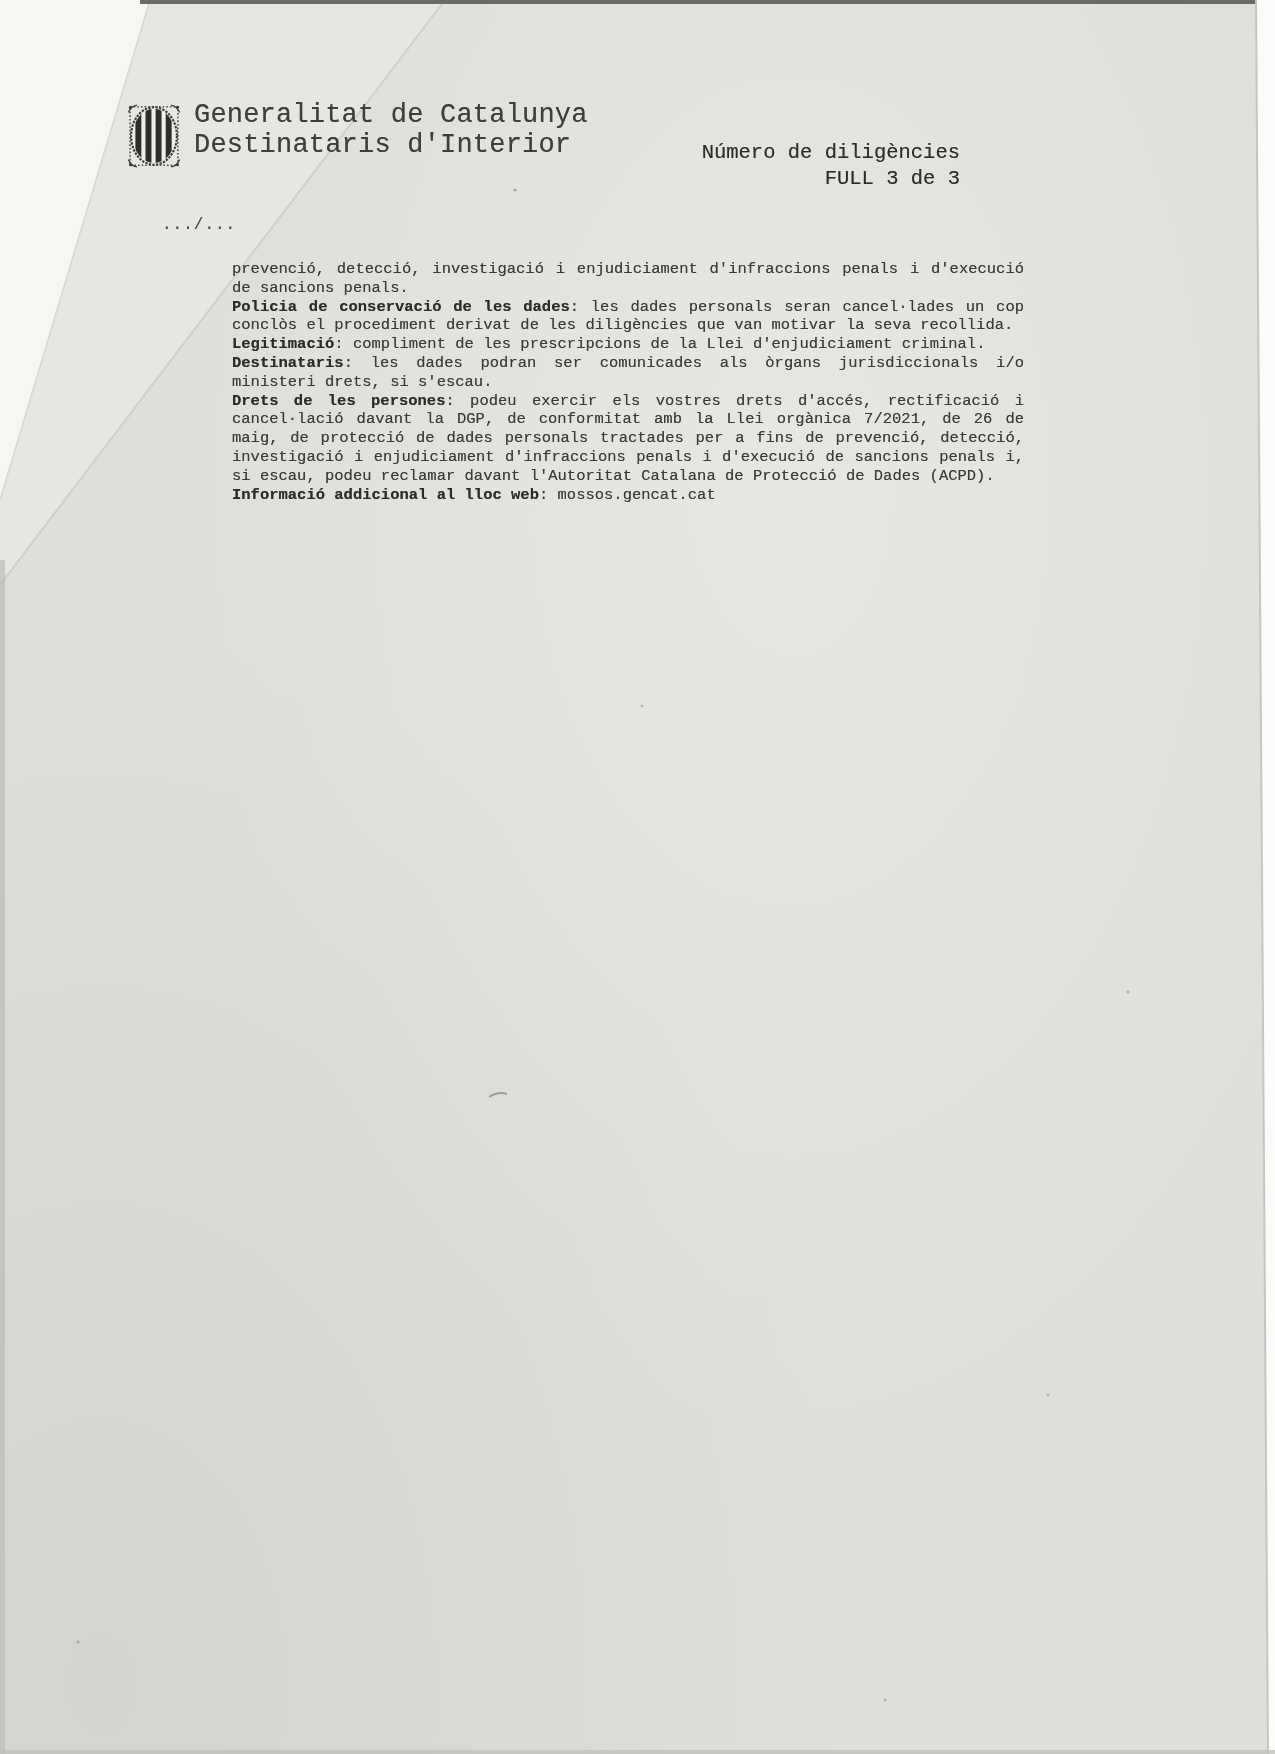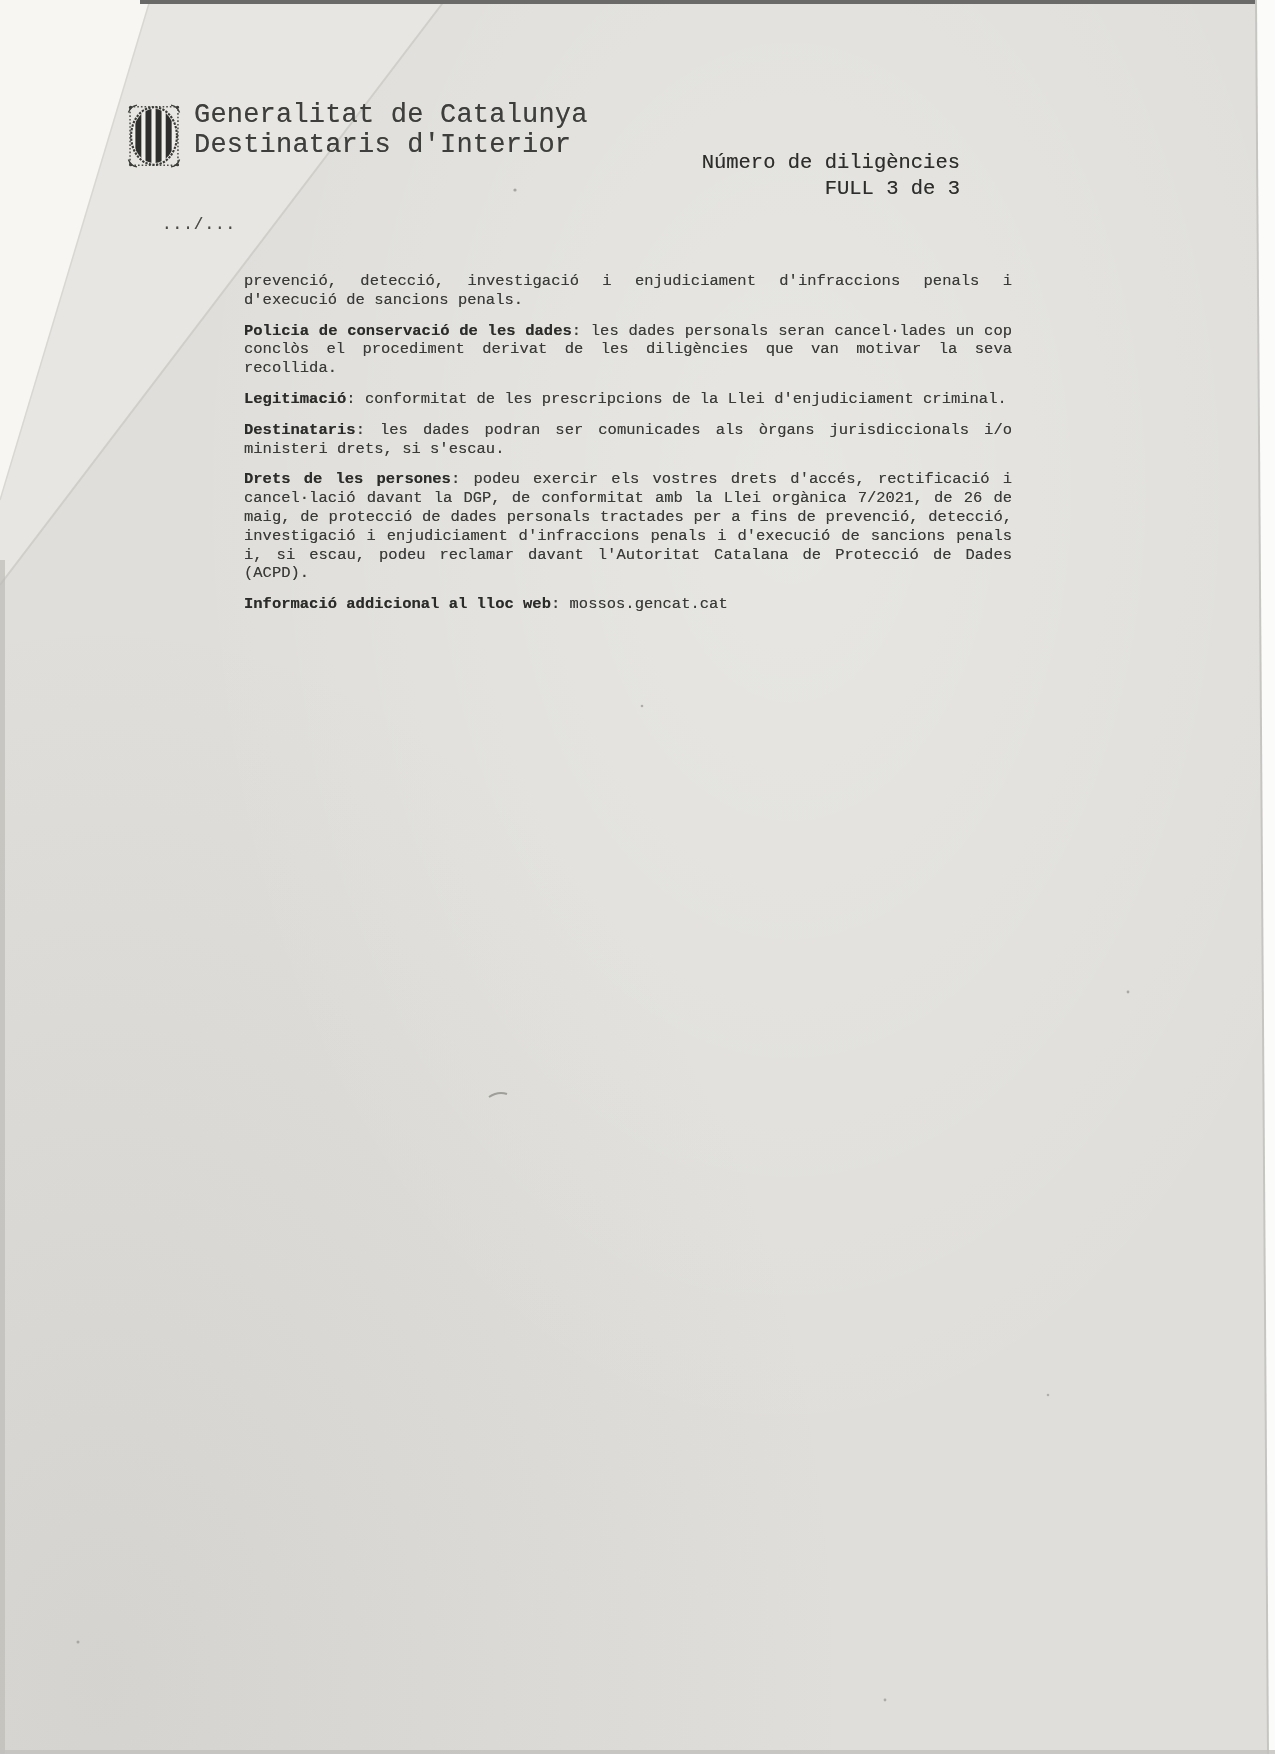--- a/index.html
+++ b/index.html
@@ -25,7 +25,7 @@
   .org .l3{font-size:27px;line-height:31px;font-weight:bold;color:#1e1e1c;
     text-shadow:0 0 0.6px rgba(25,25,23,0.6);}
   .refblock{
-    position:absolute;left:560px;top:150px;width:400px;text-align:right;
+    position:absolute;left:560px;top:140px;width:400px;text-align:right;
     color:#2d2d2b;font-size:20.5px;line-height:26px;
     text-shadow:0 0 0.6px rgba(45,45,43,0.5);
   }

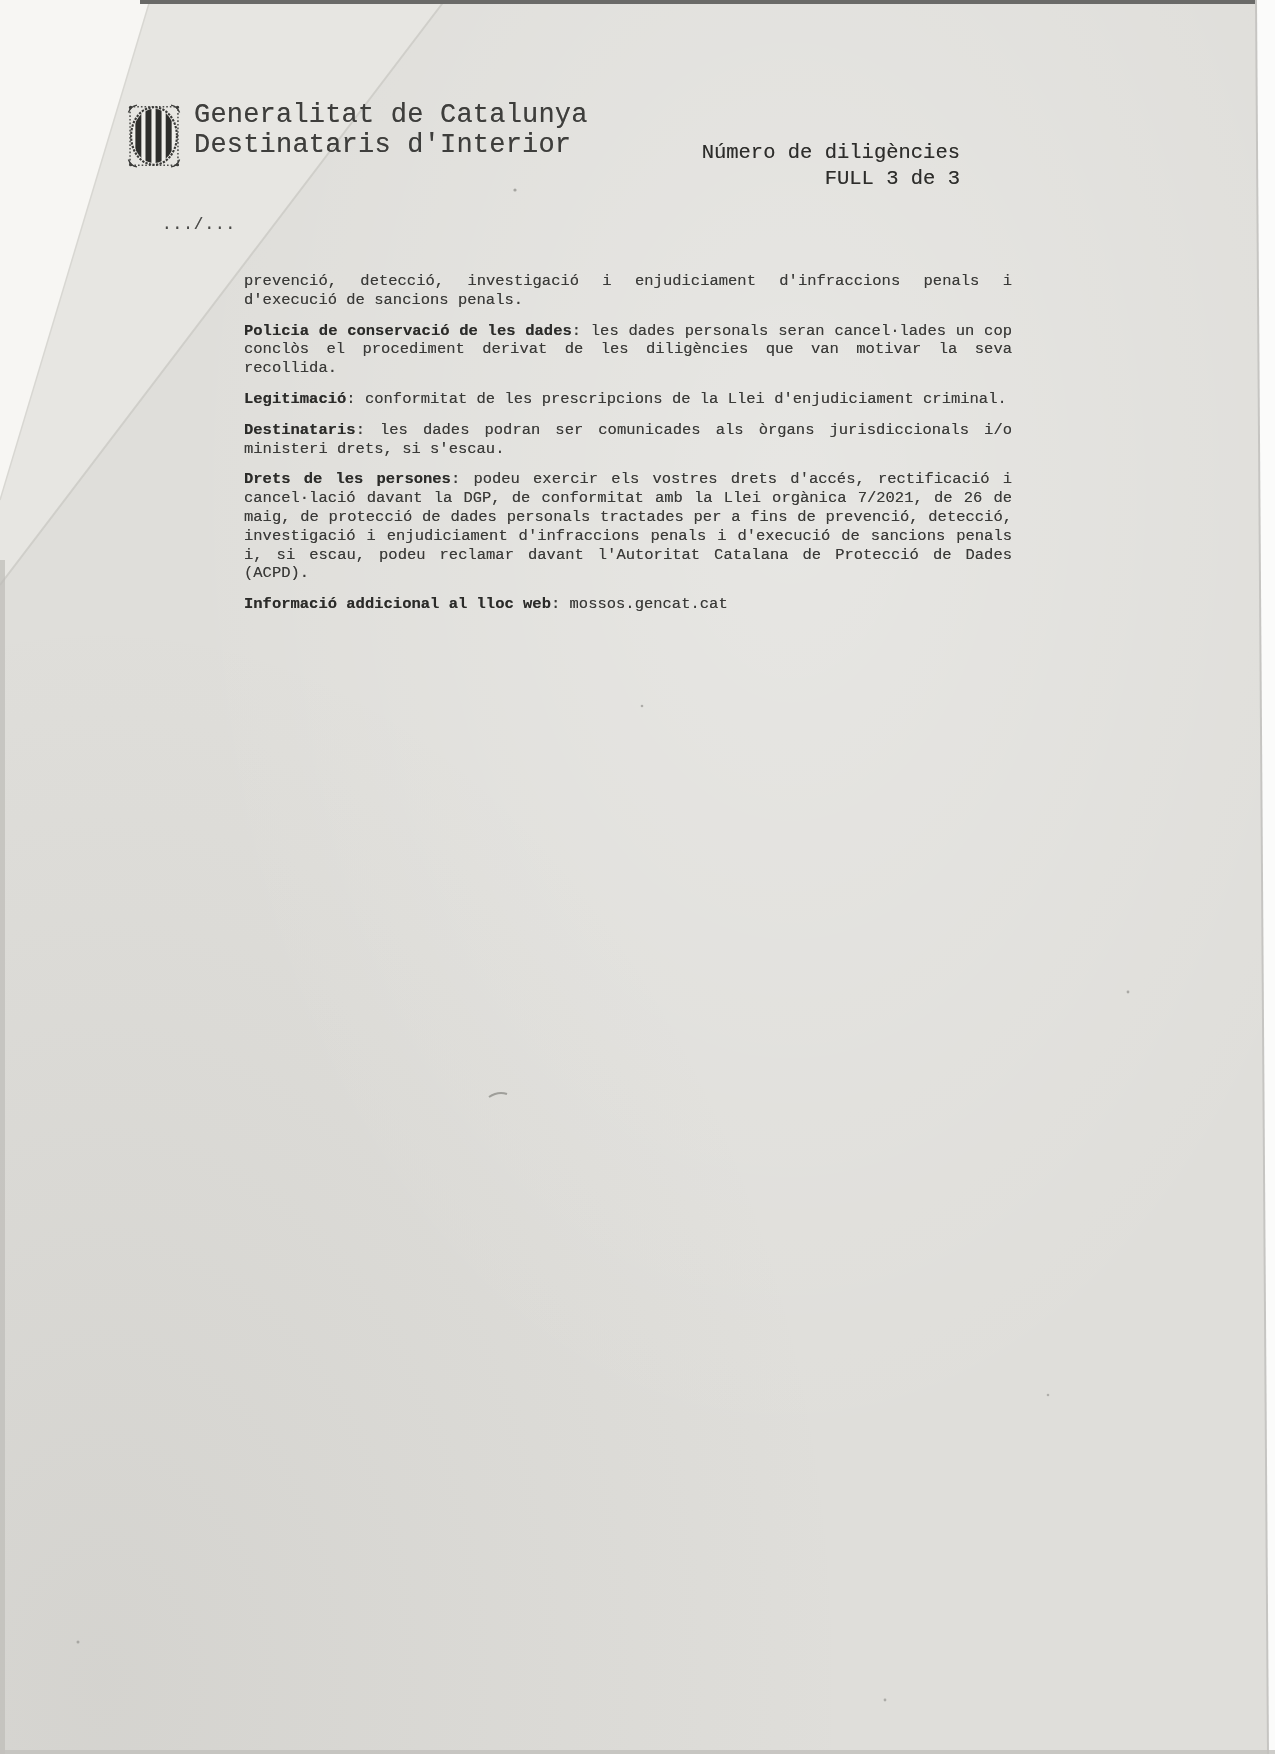--- a/index.html
+++ b/index.html
@@ -39,7 +39,7 @@
     text-align:justify;
     text-shadow:0 0 0.55px rgba(50,50,48,0.55);
   }
-  .bodytext p{margin:12px;padding:0;}
+  .bodytext p{margin:0;padding:0;}
   .bodytext b{font-weight:bold;color:#2b2b29;}
 </style>
 </head>

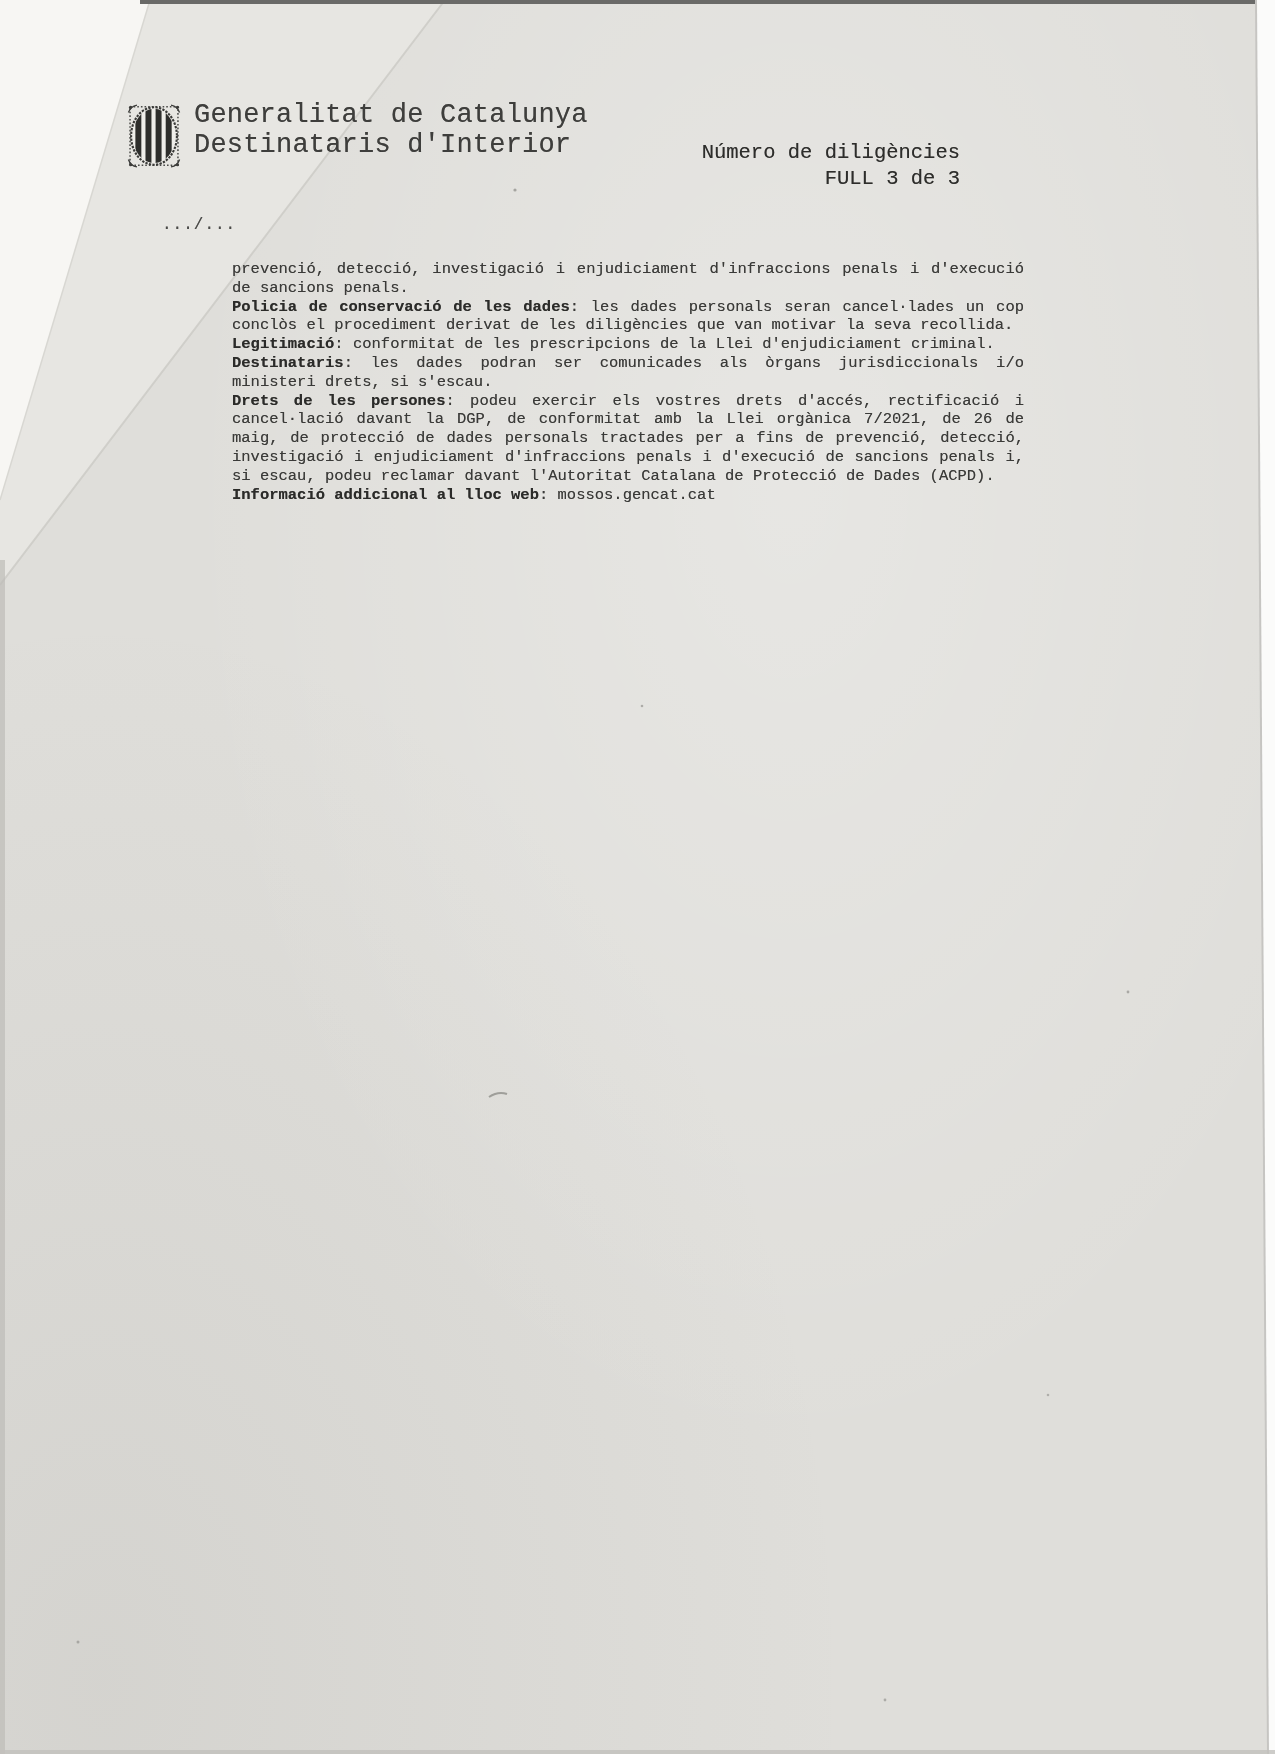--- a/index.html
+++ b/index.html
@@ -118,7 +118,7 @@
   <main class="bodytext">
     <p><b></b><span>prevenció, detecció, investigació i enjudiciament d'infraccions penals i d'execució de sancions penals.</span></p>
     <p><b>Policia de conservació de les dades</b><span>: les dades personals seran cancel·lades un cop conclòs el procediment derivat de les diligències que van motivar la seva recollida.</span></p>
-    <p><b>Legitimació</b><span>: conformitat de les prescripcions de la Llei d'enjudiciament criminal.</span></p>
+    <p><b>Legitimació</b><span>: compliment de les prescripcions de la Llei d'enjudiciament criminal.</span></p>
     <p><b>Destinataris</b><span>: les dades podran ser comunicades als òrgans jurisdiccionals i/o ministeri drets, si s'escau.</span></p>
     <p><b>Drets de les persones</b><span>: podeu exercir els vostres drets d'accés, rectificació i cancel·lació davant la DGP, de conformitat amb la Llei orgànica 7/2021, de 26 de maig, de protecció de dades personals tractades per a fins de prevenció, detecció, investigació i enjudiciament d'infraccions penals i d'execució de sancions penals i, si escau, podeu reclamar davant l'Autoritat Catalana de Protecció de Dades (ACPD).</span></p>
     <p><b>Informació addicional al lloc web</b><span>: mossos.gencat.cat</span></p>

